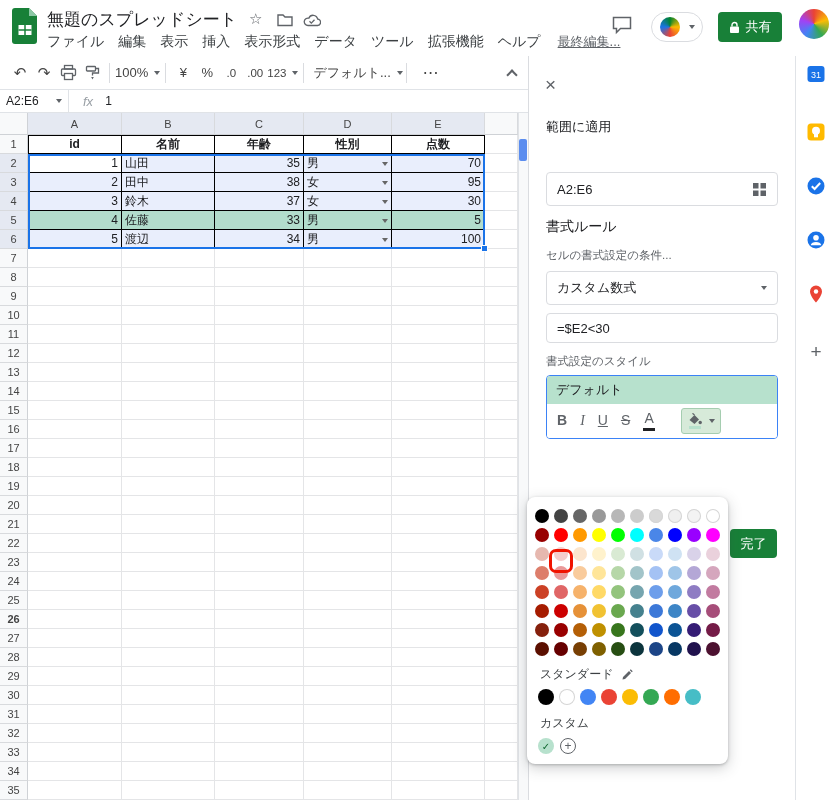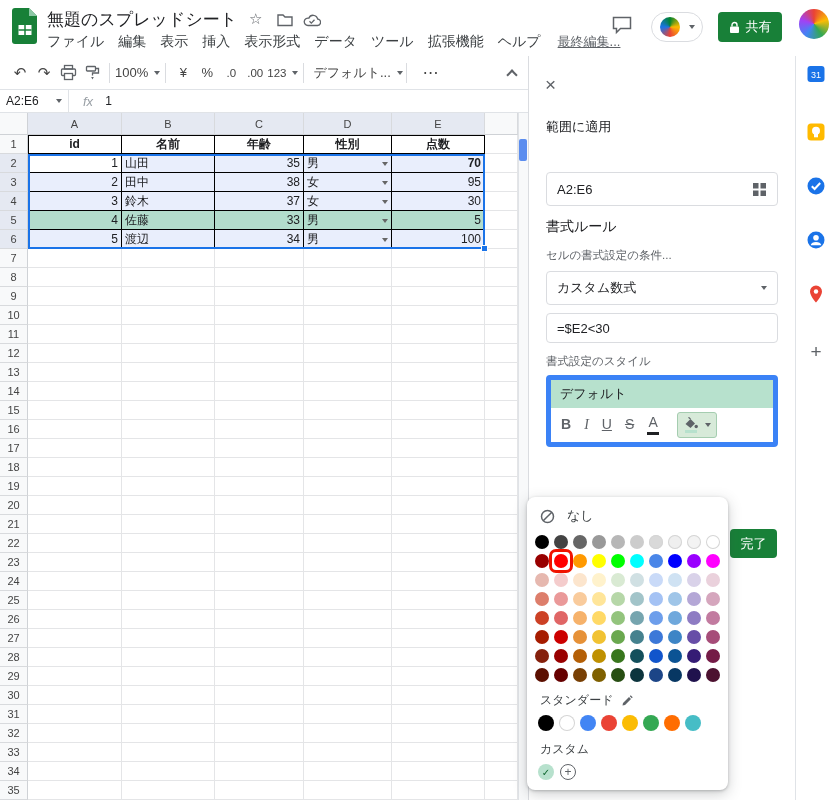--- a/index.html
+++ b/index.html
@@ -238,7 +238,7 @@
     <div class="g-cell tbl al selbg" style="left: 122px; top: 41px; width: 93px; height: 19px;">山田</div>
     <div class="g-cell tbl ar selbg" style="left: 215px; top: 41px; width: 89px; height: 19px;">35</div>
     <div class="g-cell tbl al selbg" style="left: 304px; top: 41px; width: 88px; height: 19px;">男<span class="dd"></span></div>
-    <div class="g-cell tbl ar selbg" style="left: 392px; top: 41px; width: 93px; height: 19px; font-weight: bold;">70</div>
+    <div class="g-cell tbl ar selbg" style="left: 392px; top: 41px; width: 93px; height: 19px;">70</div>
     <div class="g-cell" style="left: 485px; top: 41px; width: 33px; height: 19px;"></div>
     <div class="g-rowhead sel" style="left: 0px; top: 60px; width: 28px; height: 19px;">3</div>
     <div class="g-cell tbl ar selbg" style="left: 28px; top: 60px; width: 94px; height: 19px;">2</div>

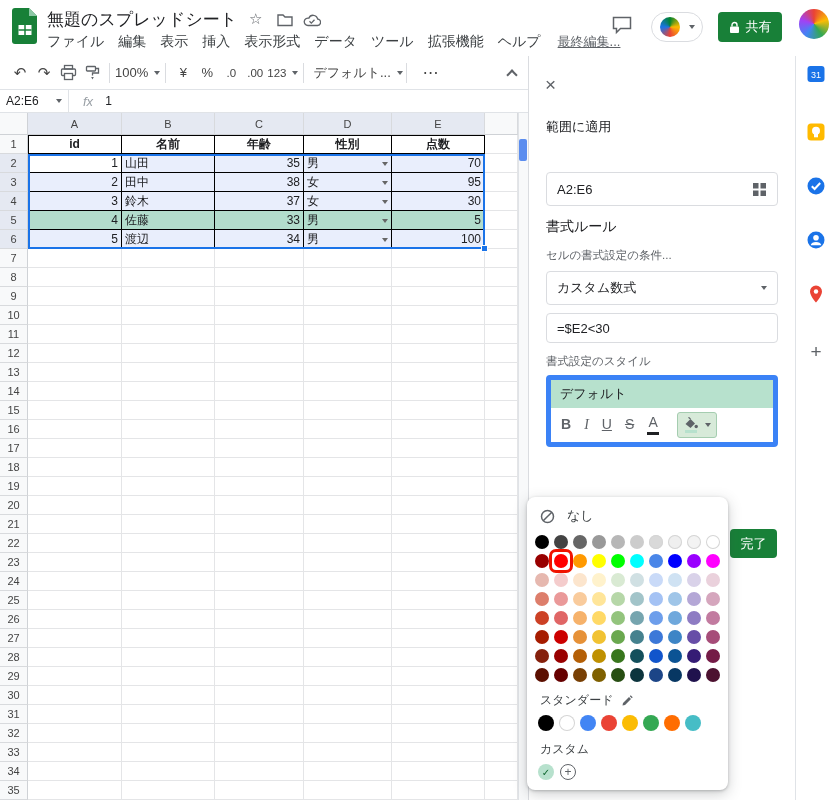--- a/index.html
+++ b/index.html
@@ -72,7 +72,7 @@
 .p-select{margin-top:8px;height:34px;border:1px solid #dadce0;border-radius:4px;display:flex;align-items:center;justify-content:space-between;padding:0 10px;font-size:13px;color:#202124}
 .p-input{margin-top:8px;height:30px;border:1px solid #dadce0;border-radius:4px;display:flex;align-items:center;padding:0 10px;font-size:13px;color:#202124}
 .p-sublabel2{margin-top:11px;font-size:11.5px;color:#5f6368}
-.p-stylebox{margin-top:6px;border:5px solid #3b82f6;border-radius:4px;overflow:hidden}
+.p-stylebox{margin-top:6px;border:1px solid #3b82f6;border-radius:4px;overflow:hidden}
 .p-preview{height:28px;display:flex;align-items:center;padding:0 9px;font-size:13px;color:#202124}
 .p-fmtrow{height:34px;display:flex;align-items:center;gap:13px;padding:0 10px;background:#fff}
 .fmt{color:#5f6368;font-size:14px;display:flex;flex-direction:column;align-items:center;line-height:1.1}

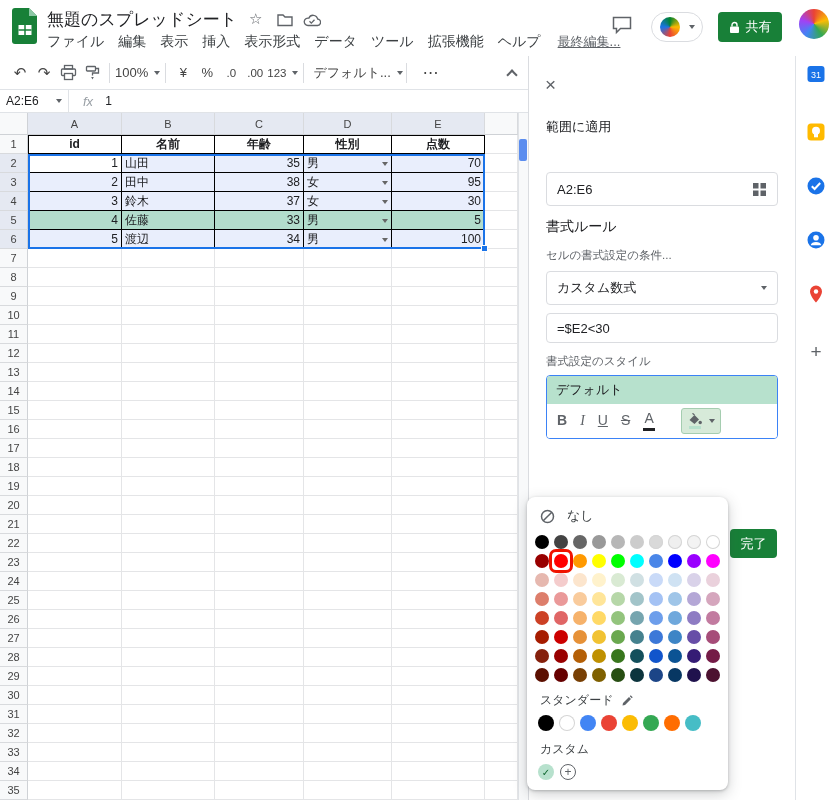--- a/index.html
+++ b/index.html
@@ -532,13 +532,6 @@
 </aside>
 
 <div id="color-picker">
-  <div class="none-row">
-    <svg width="15" height="15" viewBox="0 0 15 15">
-        <circle cx="7.5" cy="7.5" r="6" fill="none" stroke="#5f6368" stroke-width="1.5"></circle>
-        <line x1="3.2" y1="11.8" x2="11.8" y2="3.2" stroke="#5f6368" stroke-width="1.5"></line>
-      </svg>
-    <span>なし</span>
-  </div>
   <div class="palette-grid">
       <span class="swatch" style="background: rgb(0, 0, 0);"></span>
       <span class="swatch" style="background: rgb(67, 67, 67);"></span>

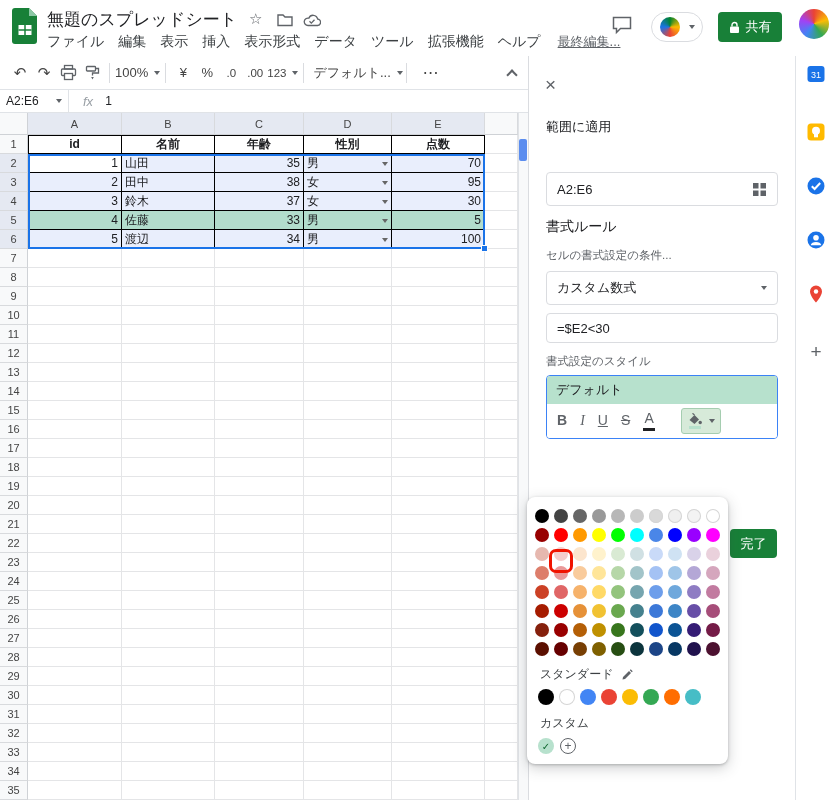--- a/index.html
+++ b/index.html
@@ -401,7 +401,7 @@
     <div class="g-cell" style="left: 304px; top: 478px; width: 88px; height: 19px;"></div>
     <div class="g-cell" style="left: 392px; top: 478px; width: 93px; height: 19px;"></div>
     <div class="g-cell" style="left: 485px; top: 478px; width: 33px; height: 19px;"></div>
-    <div class="g-rowhead" style="left: 0px; top: 497px; width: 28px; height: 19px;">26</div>
+    <div class="g-rowhead" style="left: 0px; top: 497px; width: 28px; height: 19px; font-weight: bold;">26</div>
     <div class="g-cell" style="left: 28px; top: 497px; width: 94px; height: 19px;"></div>
     <div class="g-cell" style="left: 122px; top: 497px; width: 93px; height: 19px;"></div>
     <div class="g-cell" style="left: 215px; top: 497px; width: 89px; height: 19px;"></div>

